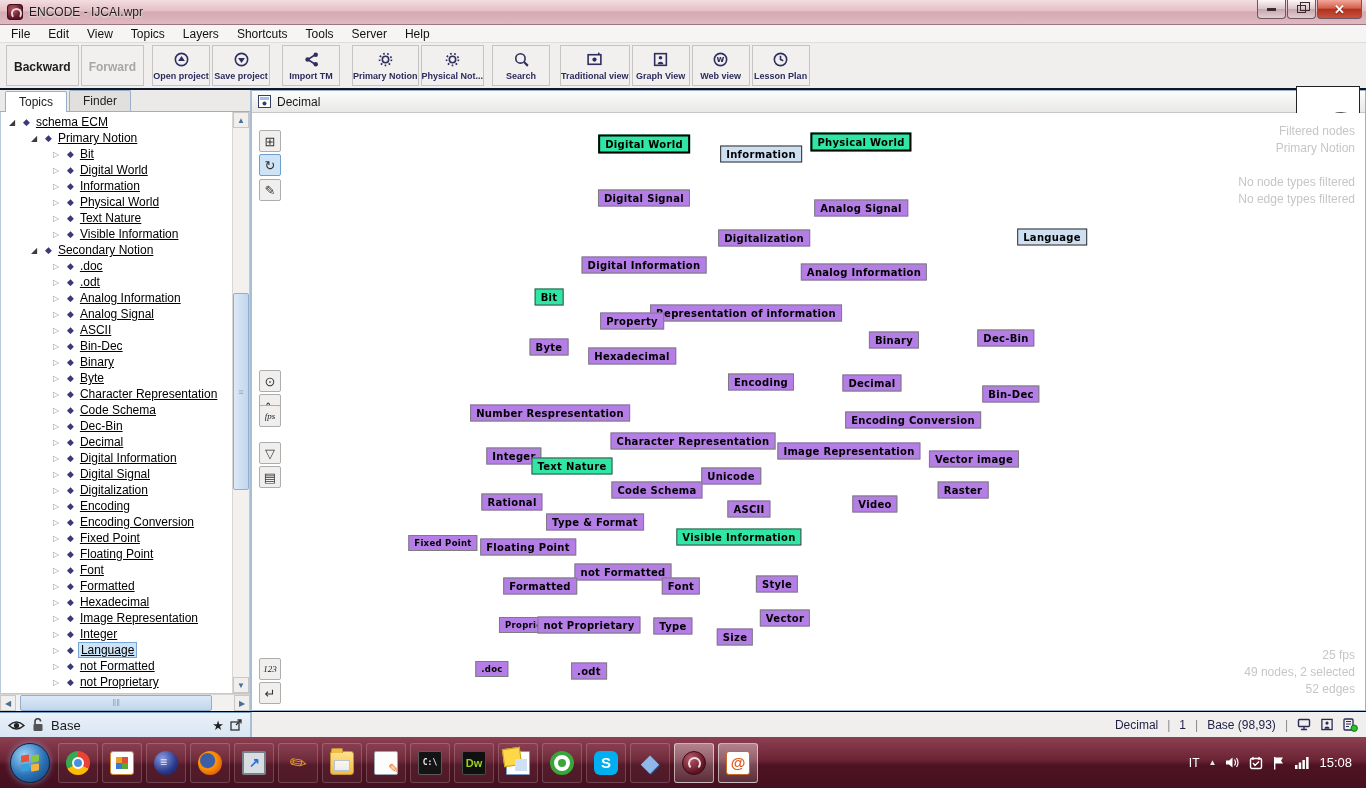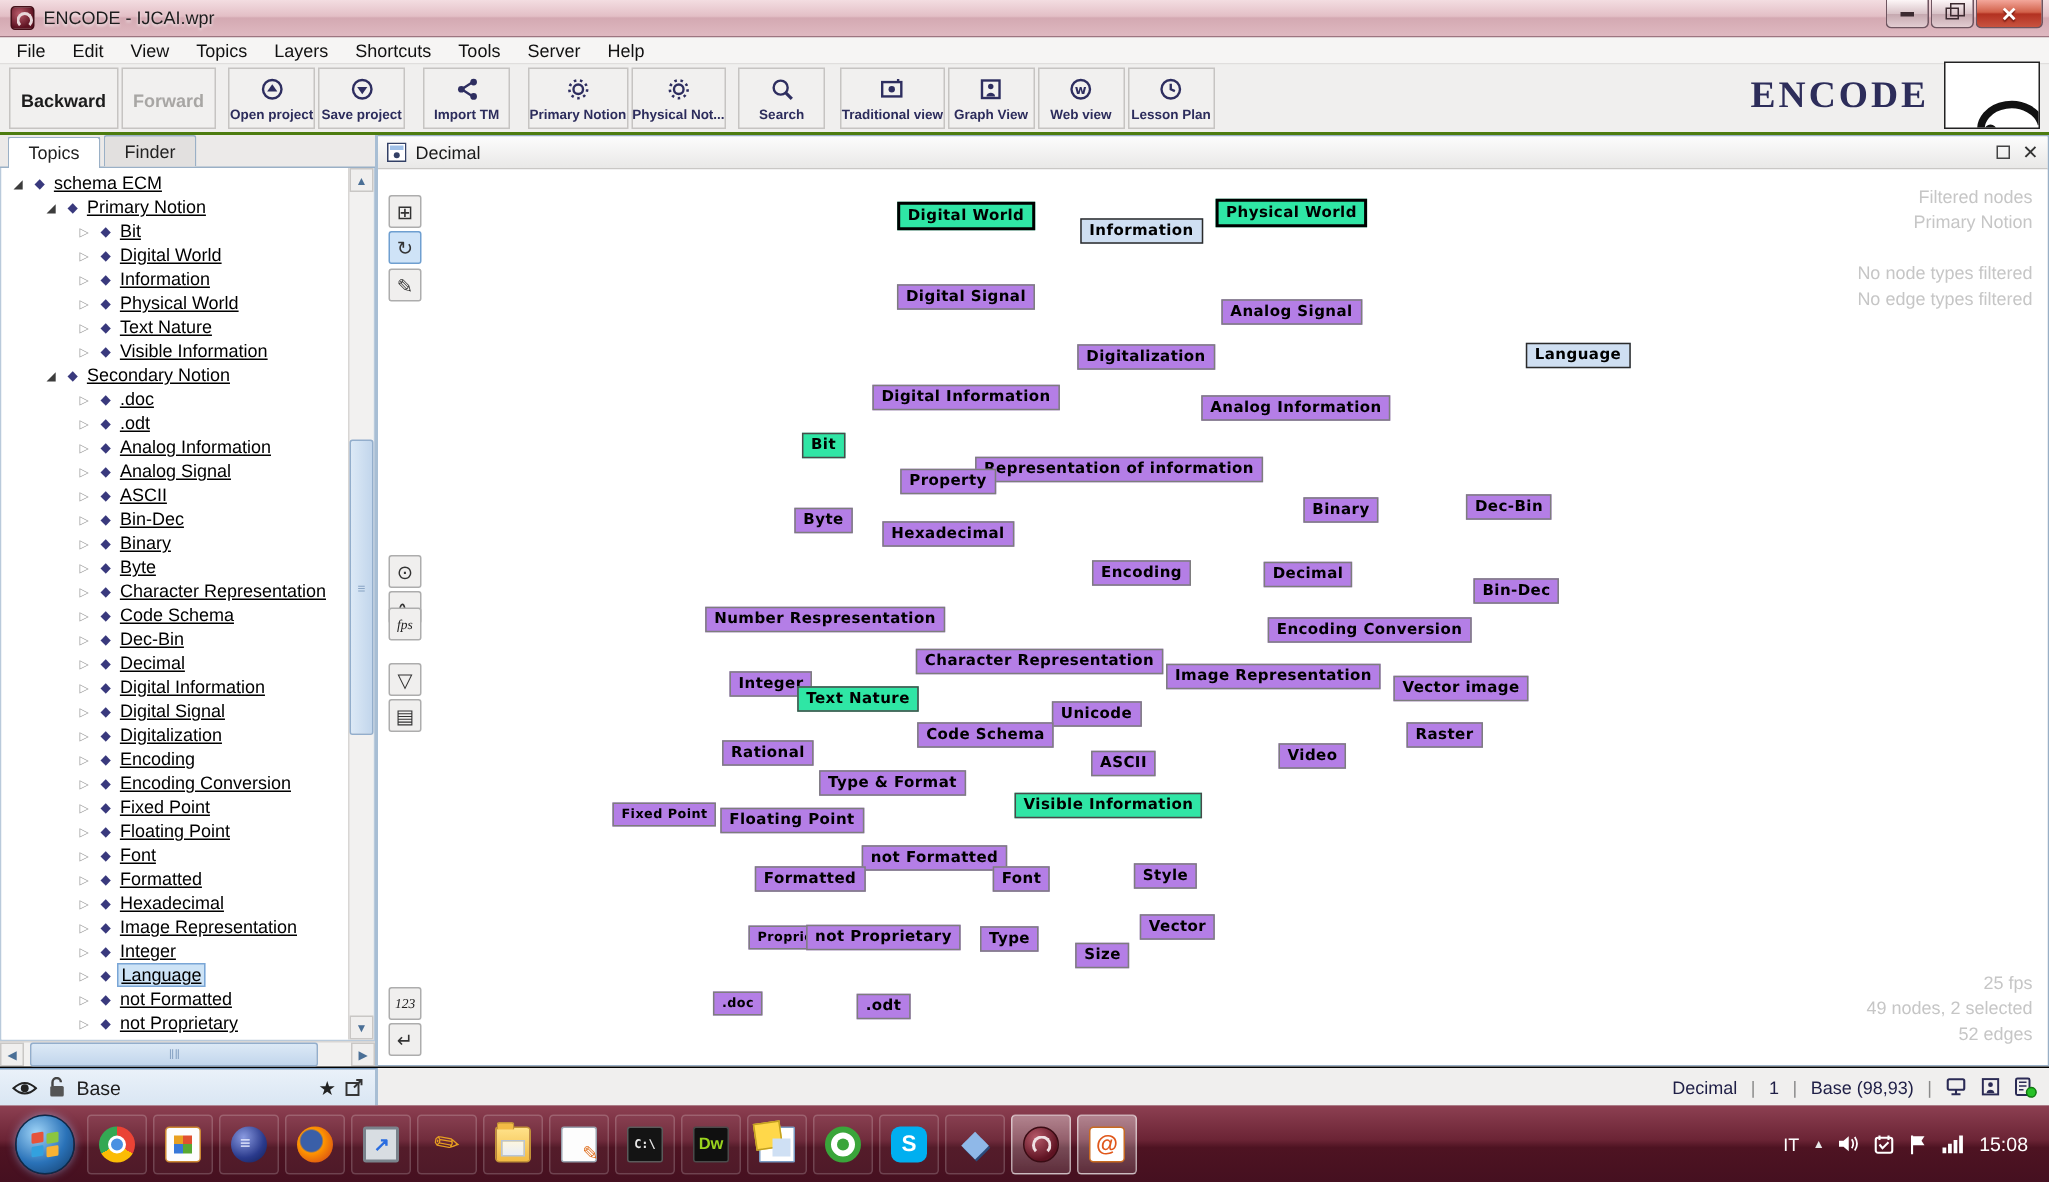--- a/index.html
+++ b/index.html
@@ -24,7 +24,7 @@
   .menu-item{font-size:12px;color:#111;padding:1px 9px;cursor:default;}
 
   
-  .toolbar{height:47px;background:#f0efee;display:flex;align-items:flex-end;padding:2px 4px;border-bottom:2px solid #4d7c0f;}
+  .toolbar{height:47px;background:#f0efee;display:flex;align-items:flex-start;padding:2px 4px;border-bottom:2px solid #0f172a;flex-direction:column;}
   .tbtn{min-width:58px;height:41px;border:1px solid #c6c4c2;background:#f1f0ef;display:flex;flex-direction:column;align-items:center;justify-content:center;margin-left:2px;cursor:default;}
   .tbtn.ttext{justify-content:center;padding:0 7px;}
   .ttext .tlabel{font-size:12px;color:#1c1c1c;}

